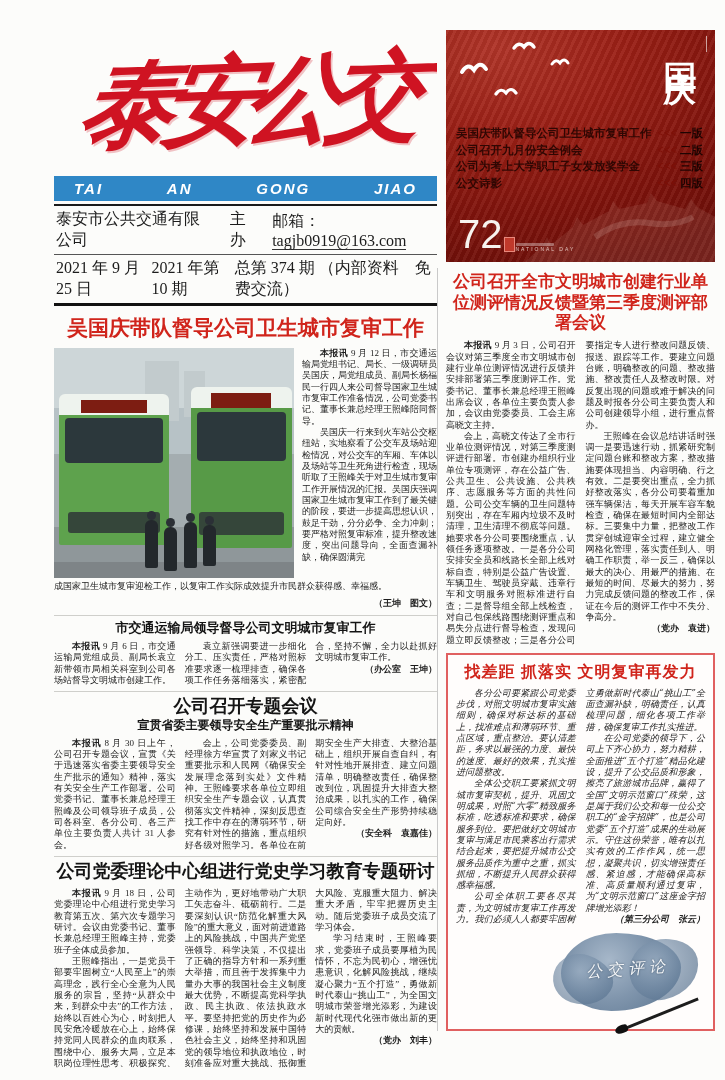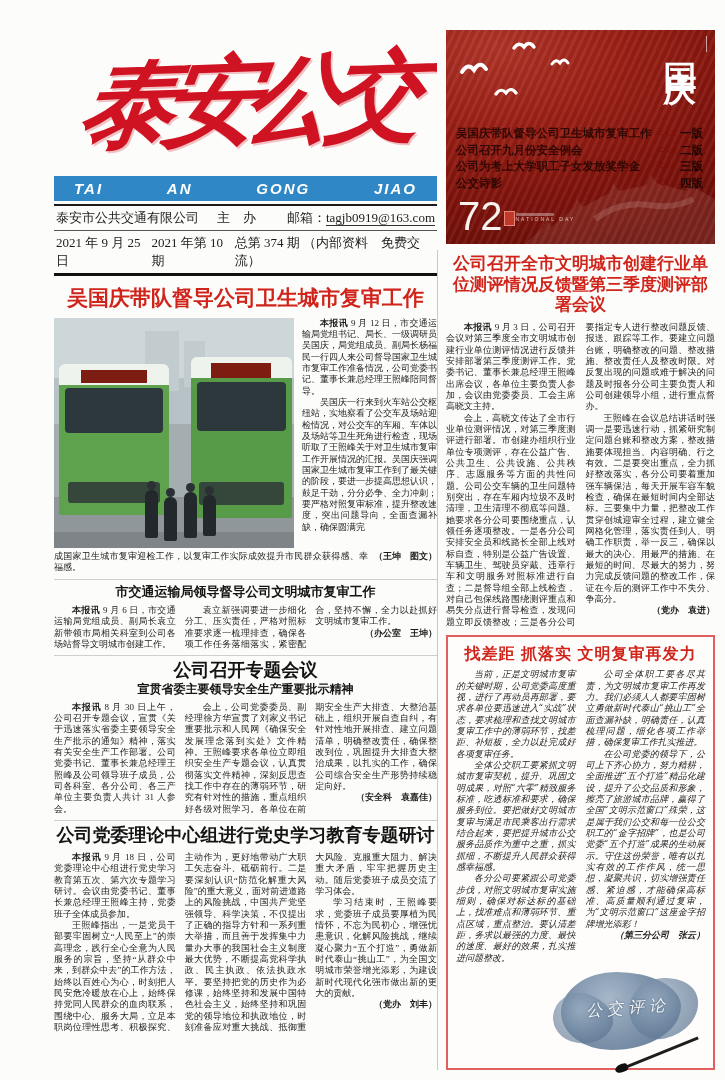--- a/index.html
+++ b/index.html
@@ -19,7 +19,7 @@
   .band{height:25px;background:#2f87c6;color:#fff;display:flex;align-items:center;
       justify-content:space-between;padding:0 20px;font-family:"Liberation Sans",sans-serif;
       font-style:italic;font-weight:bold;font-size:15px;letter-spacing:2px;}
-  .mast-info{border-top:2px solid #1a1a1a;border-bottom:3px solid #111;font-size:13px;margin-top:3px;}
+  .mast-info{border-top:2px solid #1a1a1a;border-bottom:3px solid #111;font-size:16px;margin-top:3px;}
   .mast-row{display:flex;justify-content:space-between;align-items:center;padding:3px 2px;}
   .mast-row + .mast-row{border-top:1px solid #555;}
   .mast-left{display:flex;gap:18px;}

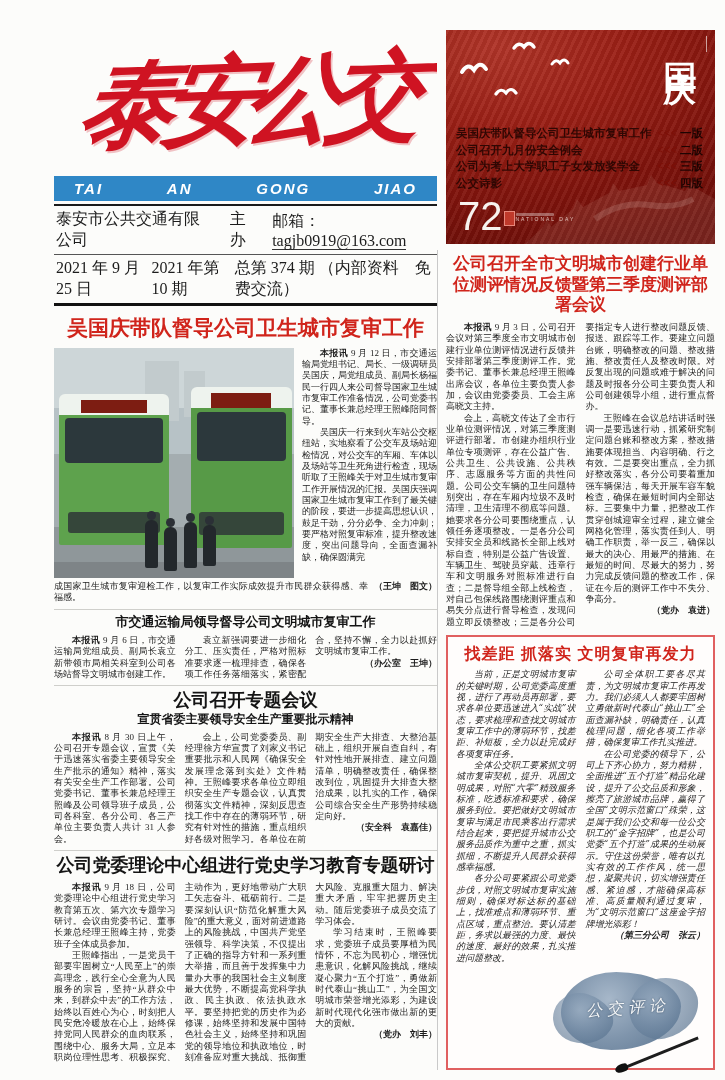--- a/index.html
+++ b/index.html
@@ -80,7 +80,7 @@
   .promo-entry{display:flex;flex-wrap:wrap;justify-content:space-between;}
   .promo-tag{margin-left:auto;color:#1d0402;}
   .promo-tag .arrows{color:#7e0f06;margin-right:3px;}
-  .anniv{position:absolute;left:12px;bottom:10px;z-index:3;display:flex;align-items:center;gap:0;}
+  .anniv{position:absolute;left:12px;bottom:10px;z-index:3;display:flex;align-items:flex-end;gap:0;}
   .anniv-num{font-family:"Liberation Sans",sans-serif;font-size:40px;line-height:.9;color:#f7f3ef;font-weight:400;}
   .anniv-side{display:flex;flex-direction:column;align-items:center;gap:2px;}
   .anniv-unit{writing-mode:vertical-rl;font-size:9px;letter-spacing:2px;color:#f2e9e4;}

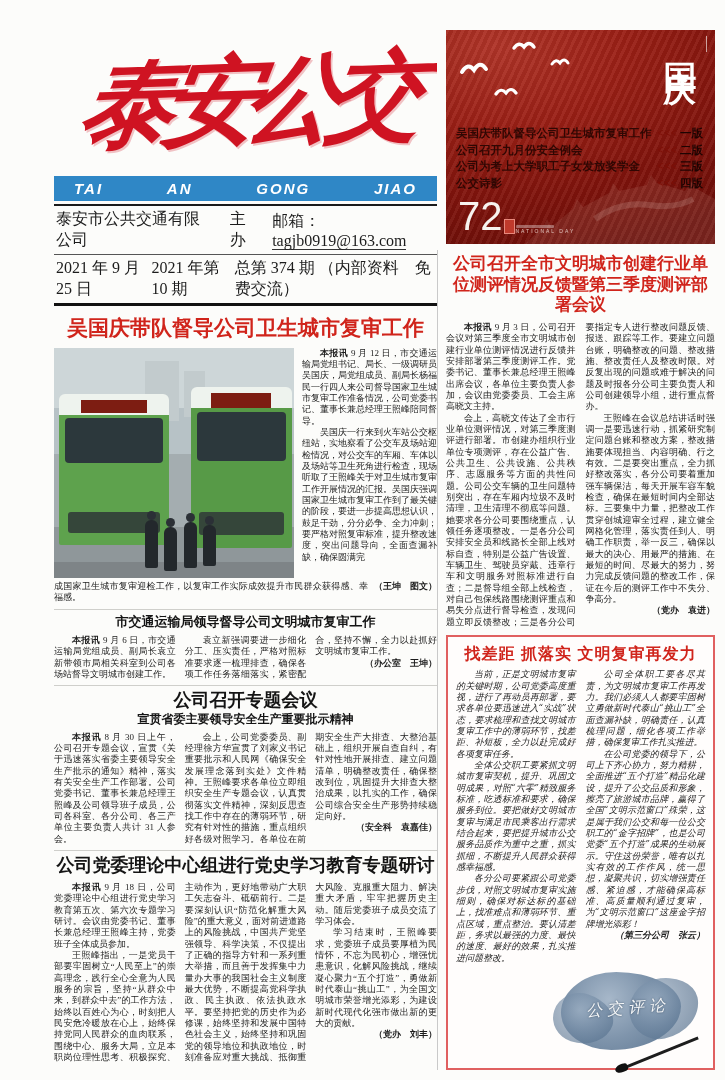--- a/index.html
+++ b/index.html
@@ -41,7 +41,7 @@
   .a1-head{font-size:21px;margin:9px 0 7px;}
   .a1-flow{display:flex;gap:8px;}
   .a1-text{flex:1;min-width:0;}
-  .a1-cont{display:flex;gap:6px;margin-top:3px;font-size:9px;line-height:1.3;}
+  .a1-cont{display:flex;gap:6px;margin-top:3px;font-size:9px;line-height:1.3;flex-direction:column;}
   .a1-cont .cont-text{flex:1;text-align:justify;}
   .a1-cont .byline{white-space:nowrap;}
 

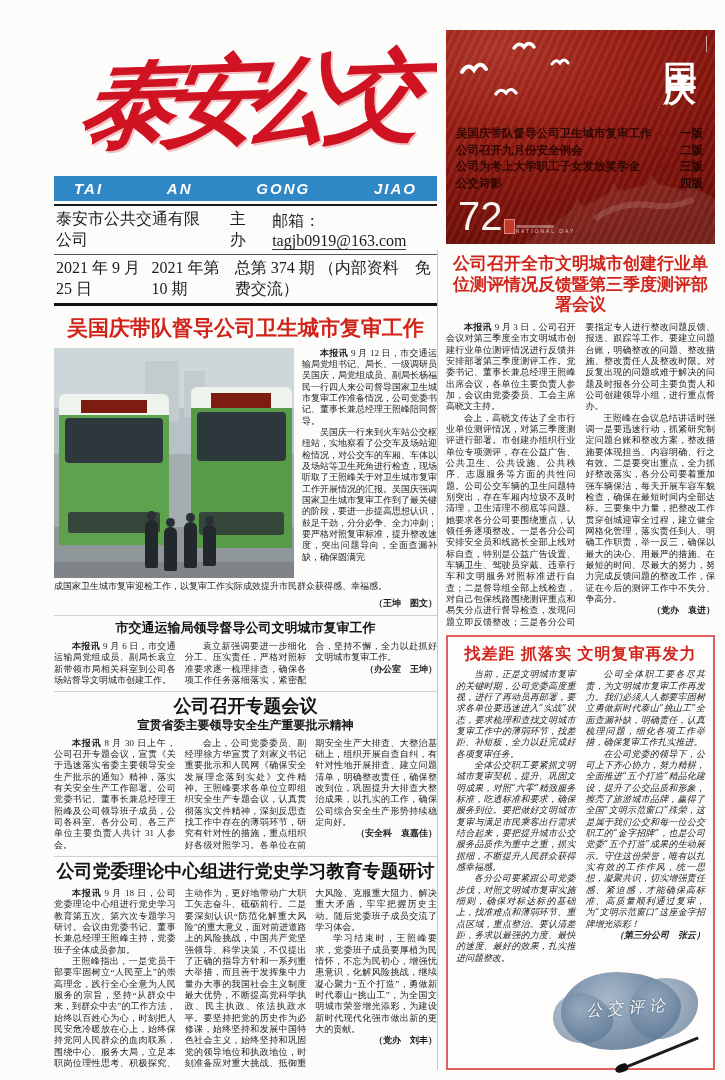--- a/index.html
+++ b/index.html
@@ -280,7 +280,6 @@
       <div class="comm-box">
         <div class="hl red comm-head">找差距 抓落实 文明复审再发力</div>
         <div class="body cols-2 comm-body">
-          <p>当前，正是文明城市复审的关键时期，公司党委高度重视，进行了再动员再部署，要求各单位要迅速进入“实战”状态，要求梳理和查找文明城市复审工作中的薄弱环节，找差距、补短板，全力以赴完成好各项复审任务。</p>
           <p>全体公交职工要紧抓文明城市复审契机，提升、巩固文明成果，对照“六零”精致服务标准，吃透标准和要求，确保服务到位。要把做好文明城市复审与满足市民乘客出行需求结合起来，要把提升城市公交服务品质作为重中之重，抓实抓细，不断提升人民群众获得感幸福感。</p>
           <p>各分公司要紧跟公司党委步伐，对照文明城市复审实施细则，确保对标达标的基础上，找准难点和薄弱环节、重点区域，重点整治。要认清差距，务求以最强的力度、最快的速度、最好的效果，扎实推进问题整改。</p>
           <p>公司全体职工要各尽其责，为文明城市复审工作再发力。我们必须人人都要牢固树立勇做新时代泰山“挑山工”全面查漏补缺，明确责任，认真梳理问题，细化各项工作举措，确保复审工作扎实推进。</p>

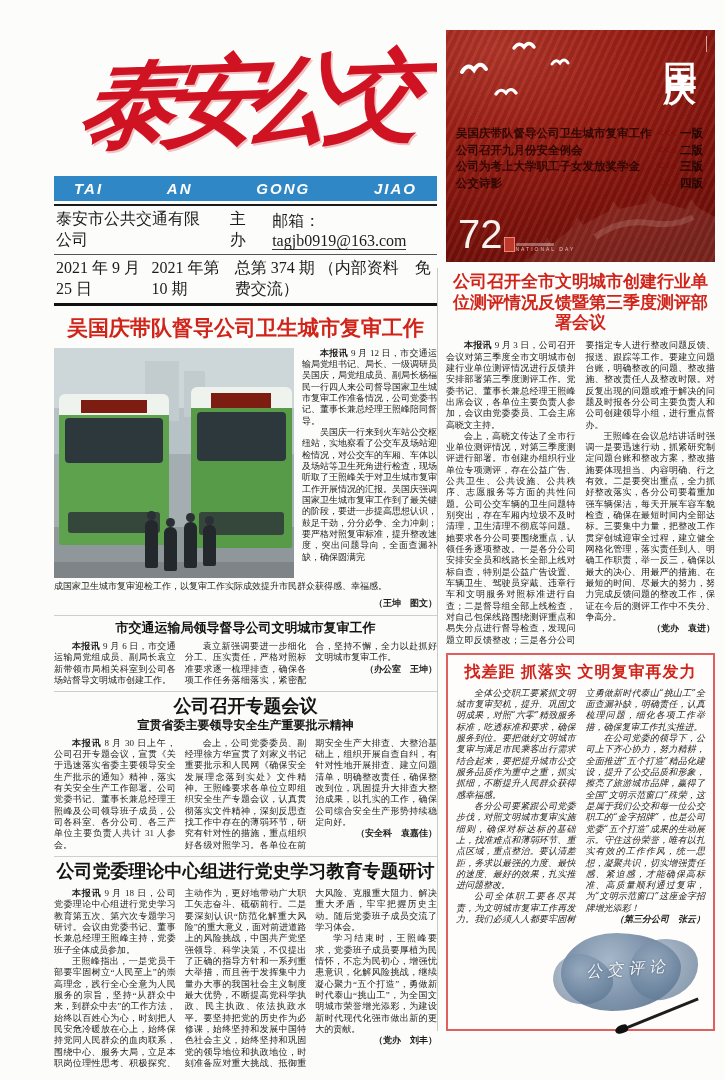--- a/index.html
+++ b/index.html
@@ -280,8 +280,8 @@
       <div class="comm-box">
         <div class="hl red comm-head">找差距 抓落实 文明复审再发力</div>
         <div class="body cols-2 comm-body">
+          <p>各分公司要紧跟公司党委步伐，对照文明城市复审实施细则，确保对标达标的基础上，找准难点和薄弱环节、重点区域，重点整治。要认清差距，务求以最强的力度、最快的速度、最好的效果，扎实推进问题整改。</p>
           <p>全体公交职工要紧抓文明城市复审契机，提升、巩固文明成果，对照“六零”精致服务标准，吃透标准和要求，确保服务到位。要把做好文明城市复审与满足市民乘客出行需求结合起来，要把提升城市公交服务品质作为重中之重，抓实抓细，不断提升人民群众获得感幸福感。</p>
-          <p>各分公司要紧跟公司党委步伐，对照文明城市复审实施细则，确保对标达标的基础上，找准难点和薄弱环节、重点区域，重点整治。要认清差距，务求以最强的力度、最快的速度、最好的效果，扎实推进问题整改。</p>
           <p>公司全体职工要各尽其责，为文明城市复审工作再发力。我们必须人人都要牢固树立勇做新时代泰山“挑山工”全面查漏补缺，明确责任，认真梳理问题，细化各项工作举措，确保复审工作扎实推进。</p>
           <p>在公司党委的领导下，公司上下齐心协力，努力精耕，全面推进“五个打造”精品化建设，提升了公交品质和形象，擦亮了旅游城市品牌，赢得了全国“文明示范窗口”殊荣，这是属于我们公交和每一位公交职工的“金字招牌”，也是公司党委“五个打造”成果的生动展示。守住这份荣誉，唯有以扎实有效的工作作风，统一思想，凝聚共识，切实增强责任感、紧迫感，才能确保高标准、高质量顺利通过复审，为“文明示范窗口”这座金字招牌增光添彩！</p>
           <p class="byline">（第三分公司　张云）</p>

